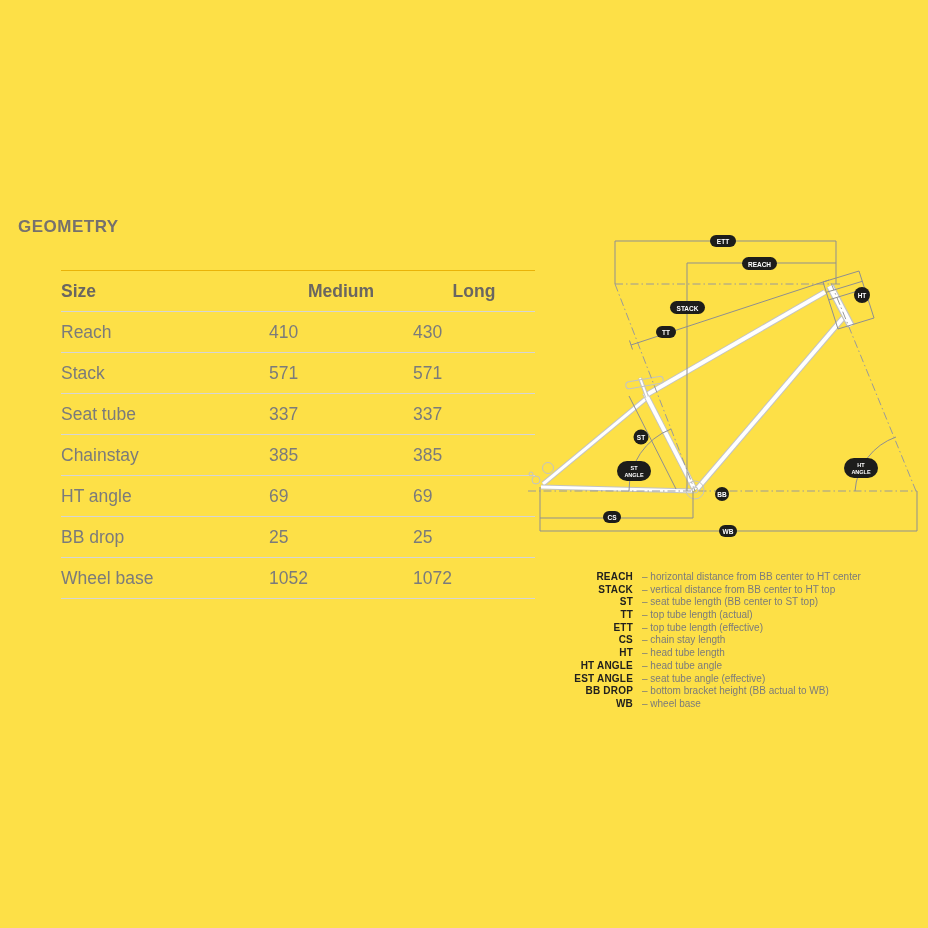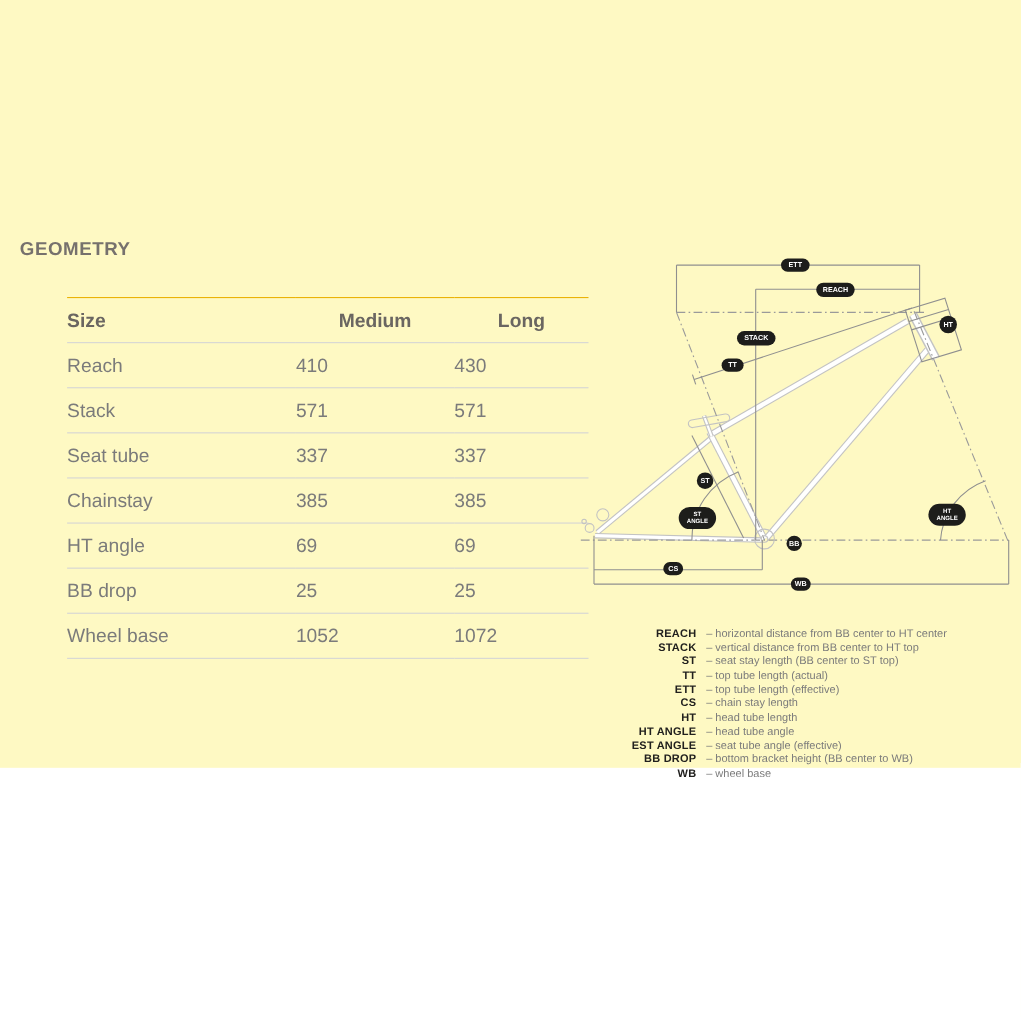--- a/index.html
+++ b/index.html
@@ -5,7 +5,7 @@
   * { margin:0; padding:0; box-sizing:border-box; }
   html,body { width:928px; height:928px; background:#ffffff;
     font-family:"Liberation Sans", sans-serif; overflow:hidden; }
-  .page { position:relative; width:928px; height:698px; background:#fef9c3; }
+  .page { position:relative; width:928px; height:928px; background:#fde047; }
 
   
   .geo-title { position:absolute; left:18px; top:217px; font-size:17px;

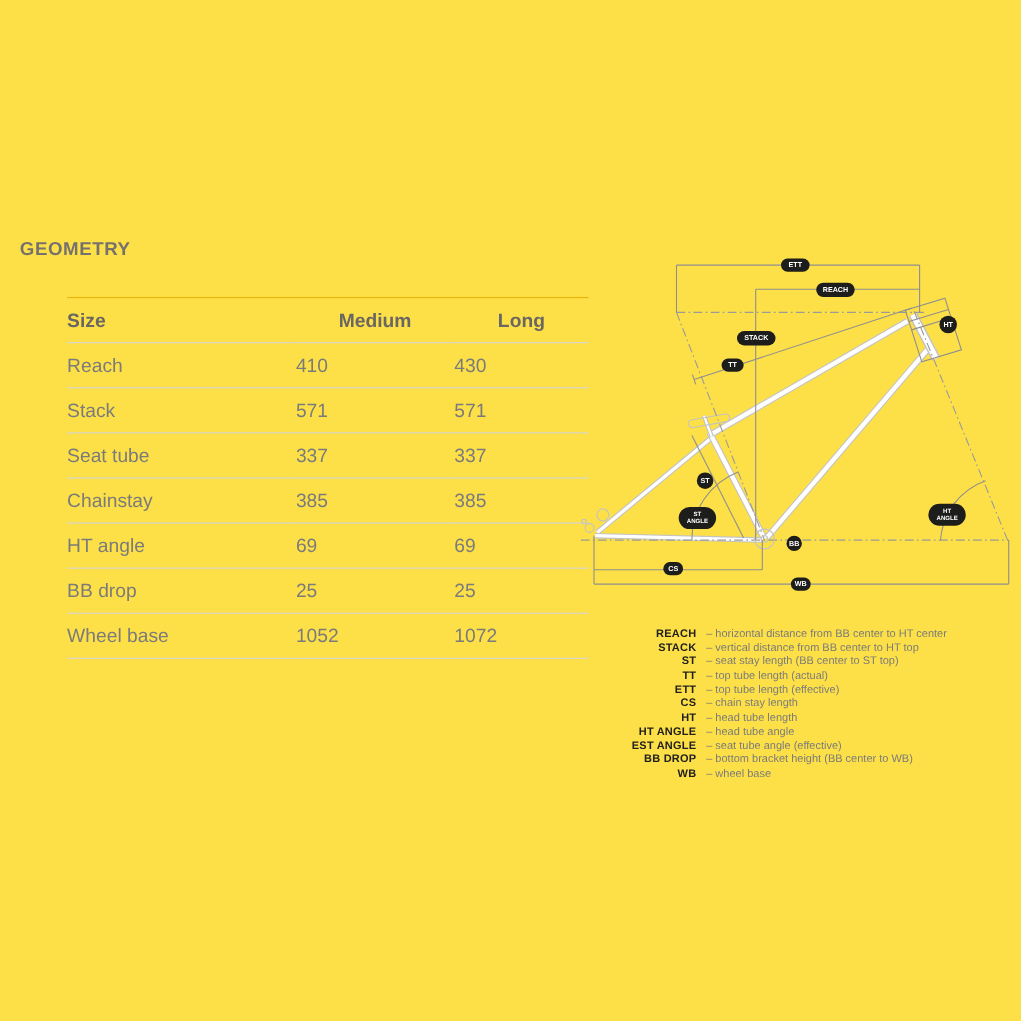--- a/index.html
+++ b/index.html
@@ -203,7 +203,7 @@
     </div>
     <div class="legend-row">
       <div class="legend-term">ST</div>
-      <div class="legend-desc">– seat stay length (BB center to ST top)</div>
+      <div class="legend-desc">– seat tube length (BB center to ST top)</div>
     </div>
     <div class="legend-row">
       <div class="legend-term">TT</div>

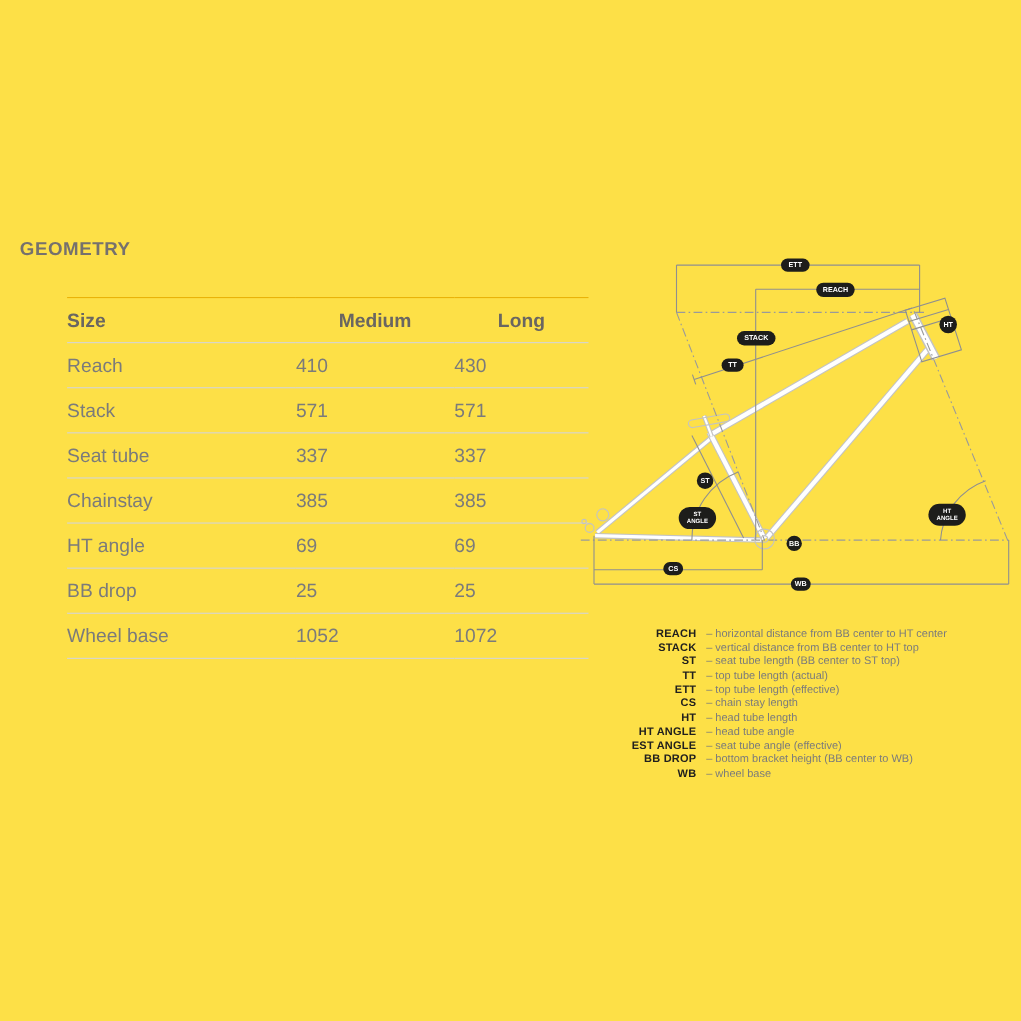--- a/index.html
+++ b/index.html
@@ -231,7 +231,7 @@
     </div>
     <div class="legend-row">
       <div class="legend-term">BB DROP</div>
-      <div class="legend-desc">– bottom bracket height (BB center to WB)</div>
+      <div class="legend-desc">– bottom bracket height (BB actual to WB)</div>
     </div>
     <div class="legend-row">
       <div class="legend-term">WB</div>

